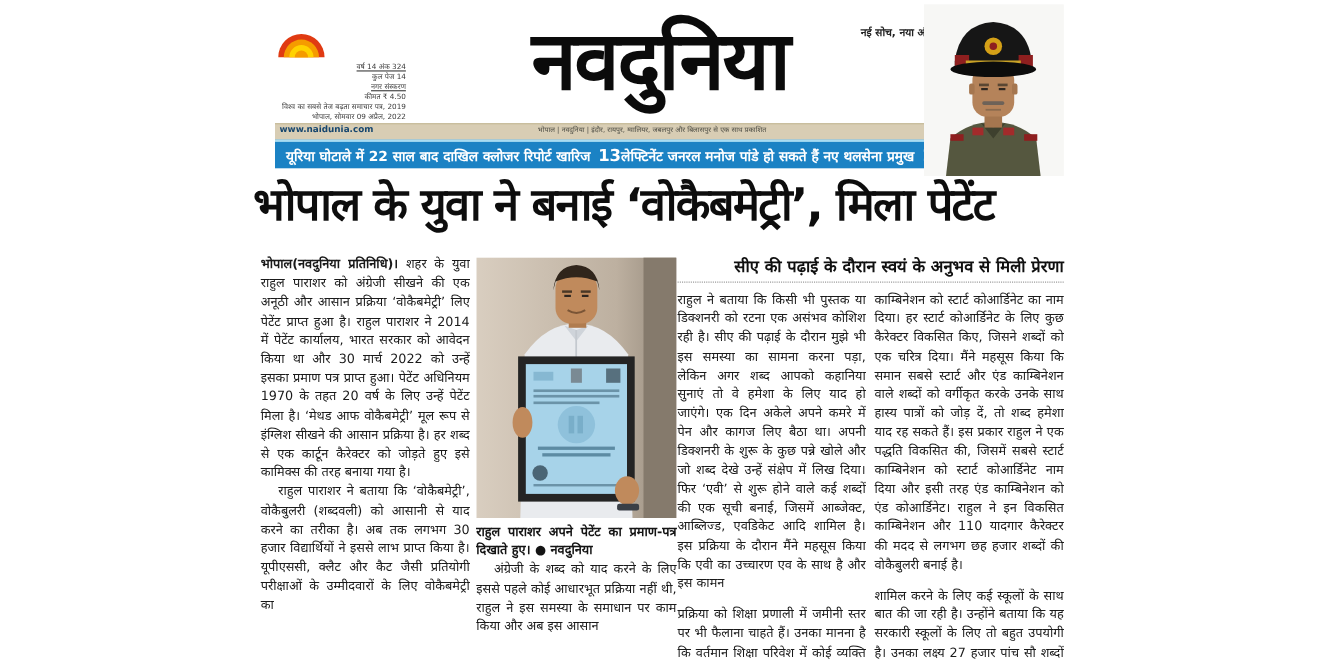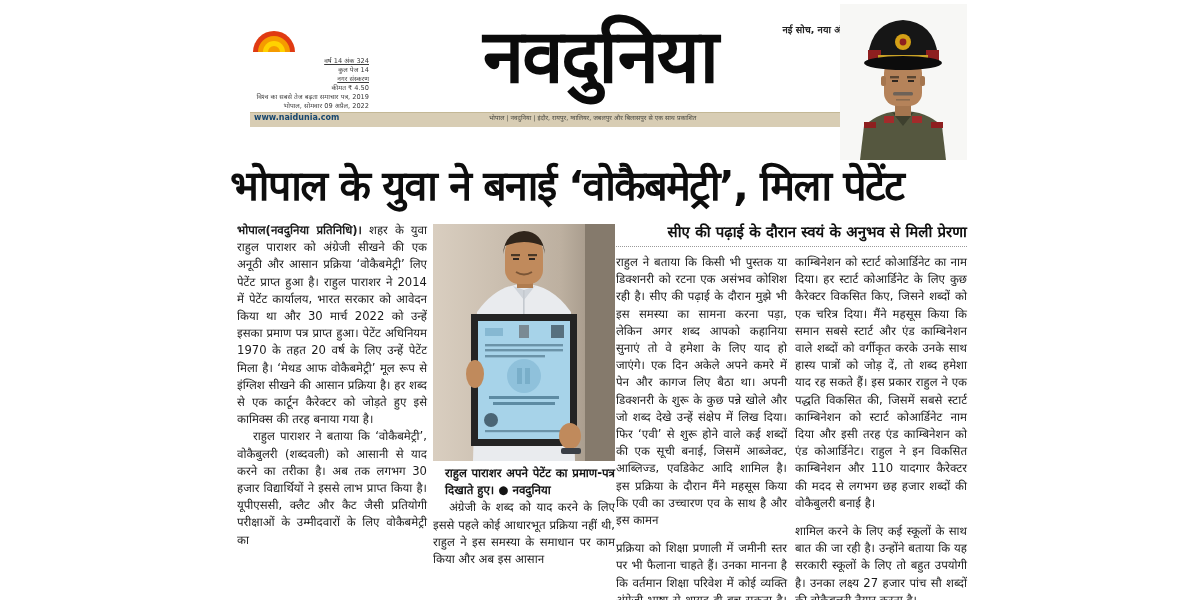--- a/index.html
+++ b/index.html
@@ -112,6 +112,16 @@
       <span class="pub-line">भोपाल | नवदुनिया | इंदौर, रायपुर, ग्वालियर, जबलपुर और बिलासपुर से एक साथ प्रकाशित</span>
     </div>
 
+    <div class="blue-strip">
+      <span class="ticker-item">
+        <span>यूरिया घोटाले में 22 साल बाद दाखिल क्लोजर रिपोर्ट खारिज</span>
+        <span class="ticker-page">13</span>
+      </span>
+      <span class="ticker-item">
+        <span>लेफ्टिनेंट जनरल मनोज पांडे हो सकते हैं नए थलसेना प्रमुख</span>
+        <span class="ticker-page">14</span>
+      </span>
+    </div>
 
     <h2 class="headline">भोपाल के युवा ने बनाई ‘वोकैबमेट्री’, मिला पेटेंट</h2>
 

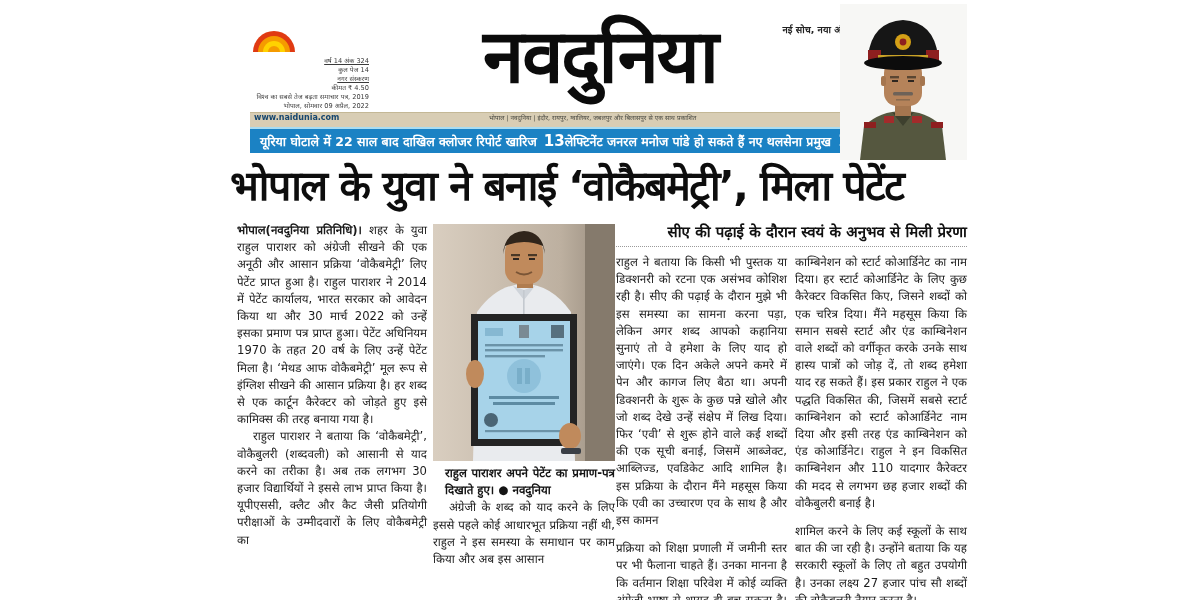--- a/index.html
+++ b/index.html
@@ -36,7 +36,7 @@
               letter-spacing:-1.5px; white-space:nowrap; }
 
   
-  .body { position:absolute; left:0; top:221px; width:740px; height:360px; color:#1a1a1a;text-decoration:underline; }
+  .body { position:absolute; left:0; top:231px; width:740px; height:360px; color:#1a1a1a;text-decoration:underline; }
   .body p { font-size:11.6px; line-height:17.2px; text-align:justify; }
   .dateline { font-weight:bold; }
   .indent { text-indent:16px; }

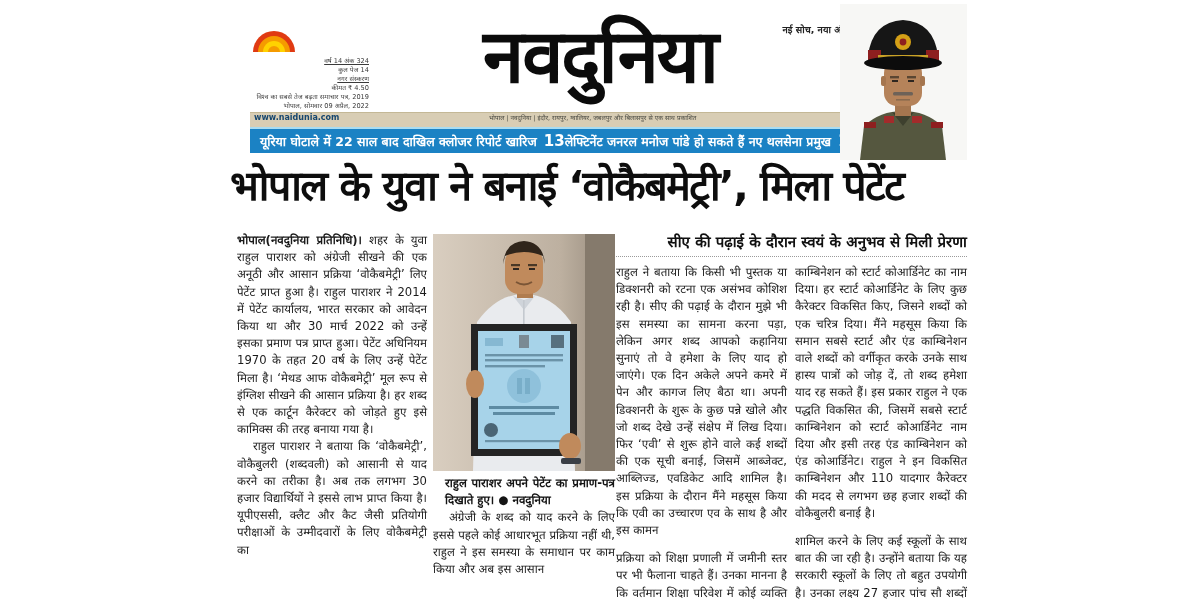--- a/index.html
+++ b/index.html
@@ -45,7 +45,7 @@
   .col1 { position:absolute; left:7px;   top:1px;  width:190px; }
   .col2 { position:absolute; left:203px; top:3px;  width:182px; }
   .news-photo { display:block; width:182px; height:237px; }
-  .caption { margin-top:4px; font-size:11.8px; line-height:15.5px; font-weight:bold; color:#141414; text-align:left;margin-left:12px; }
+  .caption { margin-top:4px; font-size:11.8px; line-height:15.5px; font-weight:bold; color:#141414; text-align:left; }
   .caption .credit { font-weight:bold; }
   .col2 .after-caption { margin-top:8px; }
 

